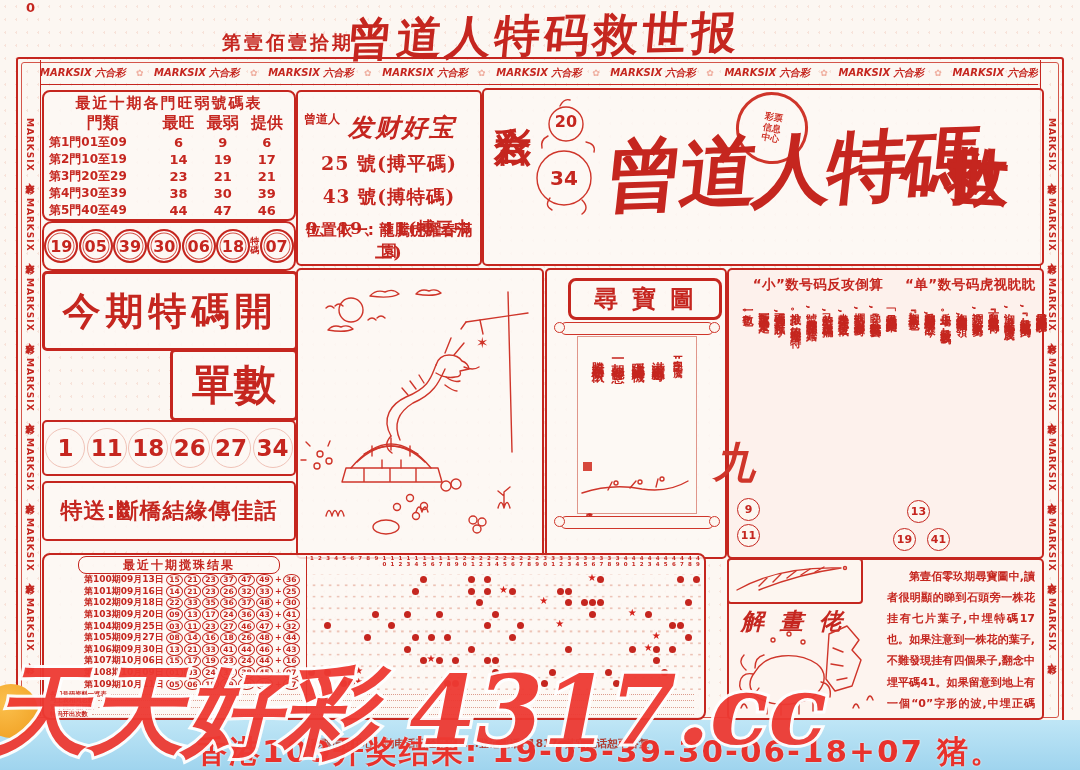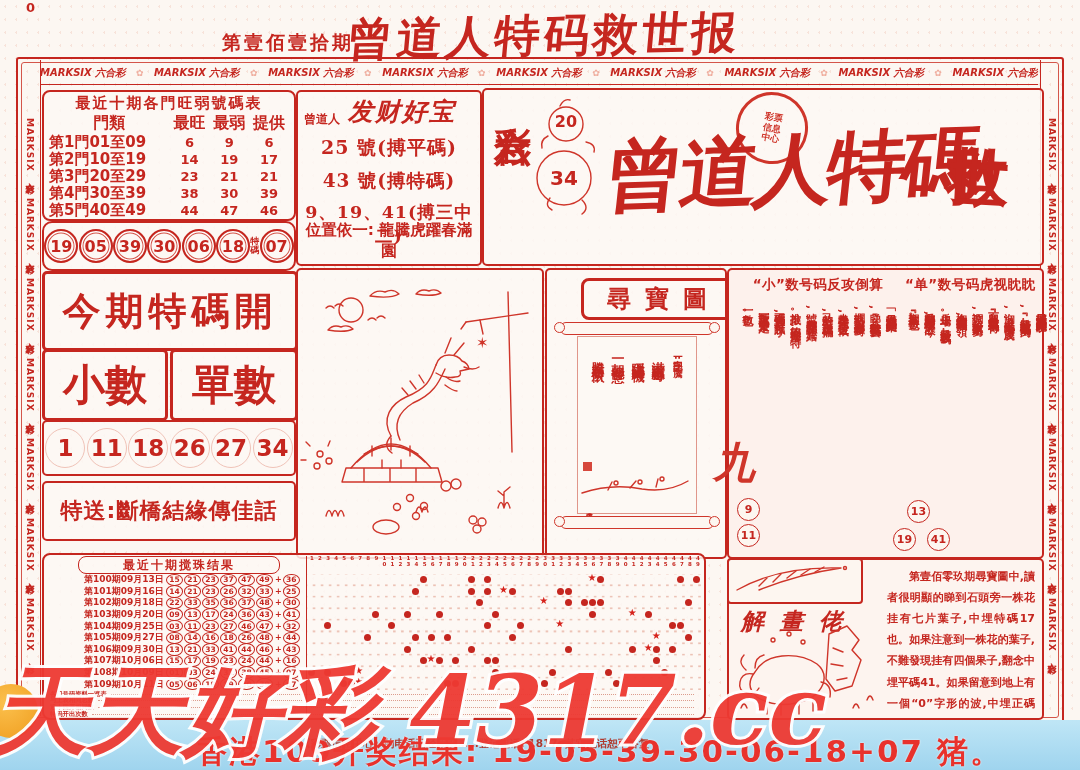--- a/index.html
+++ b/index.html
@@ -48,7 +48,7 @@
   .gift{left:42px;top:481px;width:250px;height:56px;font-size:22px;font-weight:900;letter-spacing:1px;}
   
   .lucky{left:296px;top:90px;width:182px;height:172px;}
-  .lucky .hd{display:flex;align-items:flex-end;padding:3px 6px 0 6px;}
+  .lucky .hd{display:flex;align-items:flex-start;padding:3px 6px 0 6px;margin-top:16px;}
   .lucky .by{font-size:12px;font-weight:bold;}
   .lucky .lt{font-size:25px;font-weight:900;font-style:italic;margin-left:8px;letter-spacing:2px;}
   .lucky .ln{text-align:center;font-size:17px;font-weight:900;margin-top:7px;letter-spacing:1px;}

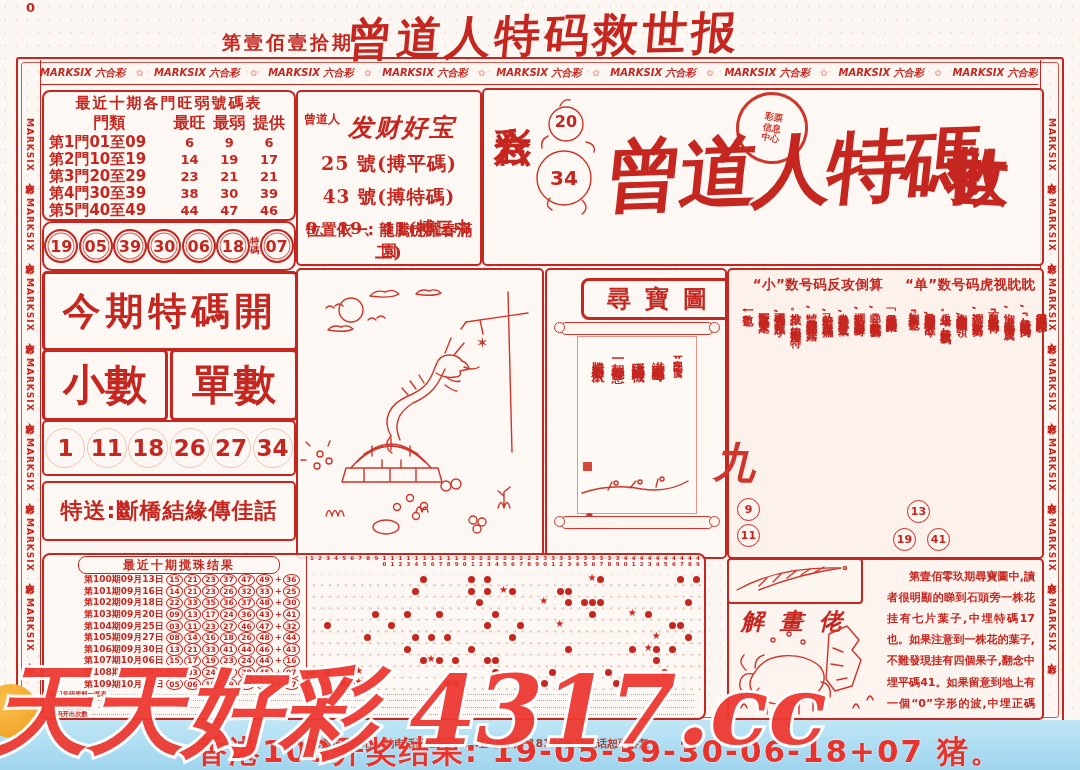--- a/index.html
+++ b/index.html
@@ -32,7 +32,7 @@
   .hot table{width:96%;margin:0 auto;border-collapse:collapse;font-weight:bold;}
   .hot th{font-size:16px;padding:0;}
   .hot td{font-size:13px;text-align:center;padding:0;line-height:17px;}
-  .hot td.gate{font-size:15px;text-align:left;white-space:nowrap;}
+  .hot td.gate{font-size:12px;text-align:left;white-space:nowrap;}
   
   .drawrow{left:42px;top:221px;width:250px;height:46px;border-radius:10px;display:flex;align-items:center;justify-content:space-evenly;}
   .ball{width:30px;height:30px;border:2px solid #c5261f;border-radius:50%;box-shadow:inset 0 0 0 1.5px #fff,inset 0 0 0 2.5px #d4554a;

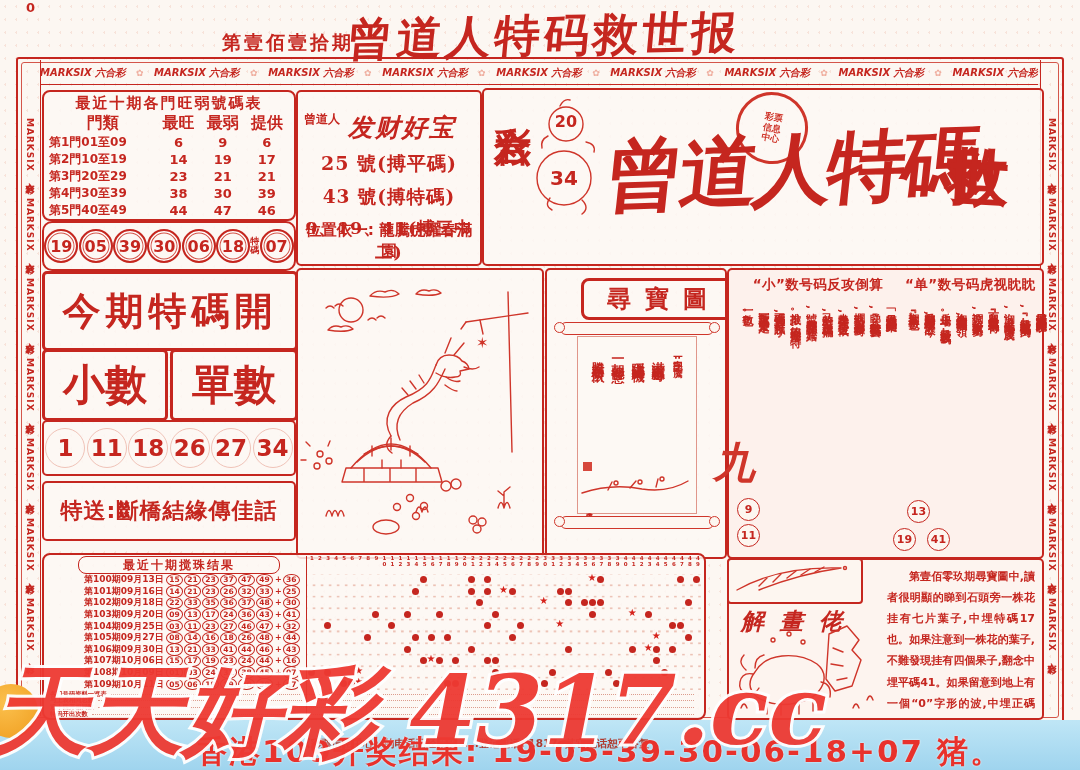--- a/index.html
+++ b/index.html
@@ -68,7 +68,7 @@
   .dragonbox{left:296px;top:268px;width:244px;height:287px;}
   
   .treasure{left:545px;top:268px;width:178px;height:287px;}
-  .tcap{position:absolute;left:34px;top:8px;width:136px;height:36px;border:3px solid #c5261f;border-radius:8px;
+  .tcap{position:absolute;left:21px;top:8px;width:136px;height:36px;border:3px solid #c5261f;border-radius:8px;
       font-size:24px;font-weight:900;letter-spacing:14px;padding-left:12px;display:flex;align-items:center;justify-content:center;}
   .rod{position:absolute;left:13px;width:152px;height:11px;border:1.5px solid #cf352a;border-radius:6px;background:#fdf6f0;}
   .rod:before,.rod:after{content:"";position:absolute;top:-1px;width:9px;height:9px;border:1.5px solid #cf352a;border-radius:50%;background:#fdf6f0;}

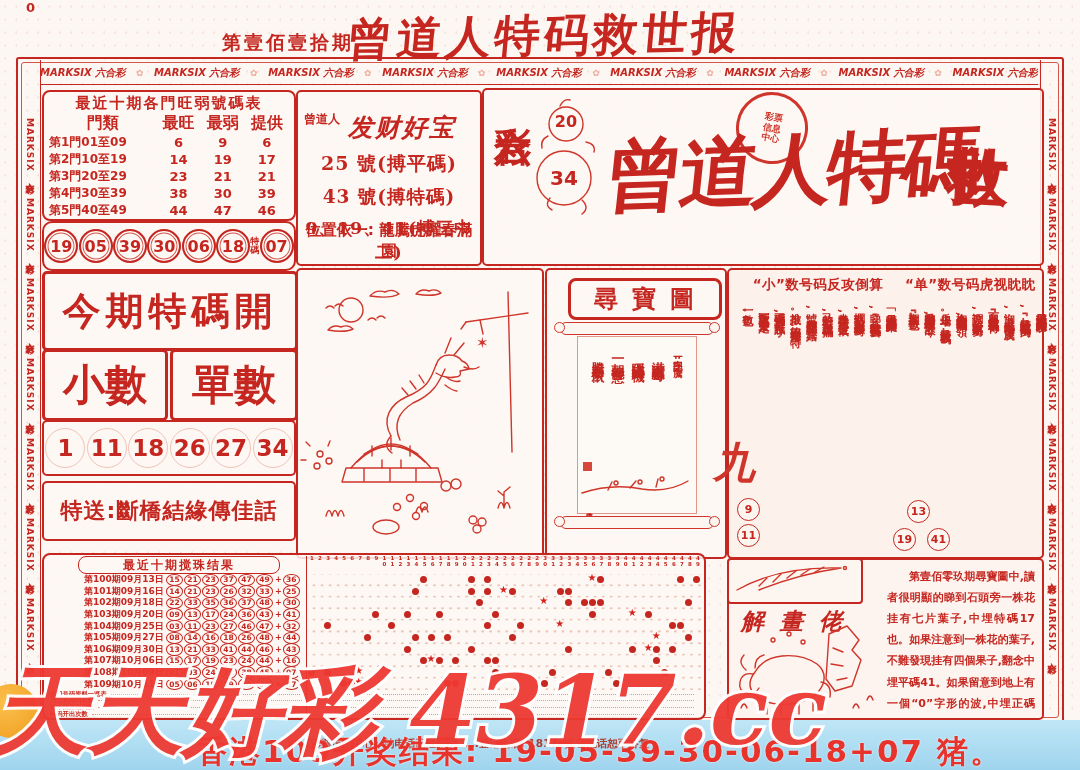--- a/index.html
+++ b/index.html
@@ -216,7 +216,6 @@
     </div>
 
   <div class="bx center fc-title">今期特碼開</div>
-  <div class="bx center fc-small">小數</div>
   <div class="bx center fc-odd">單數</div>
   <div class="bx fc-nums" id="fcNums">
       <div class="pale">1</div>

